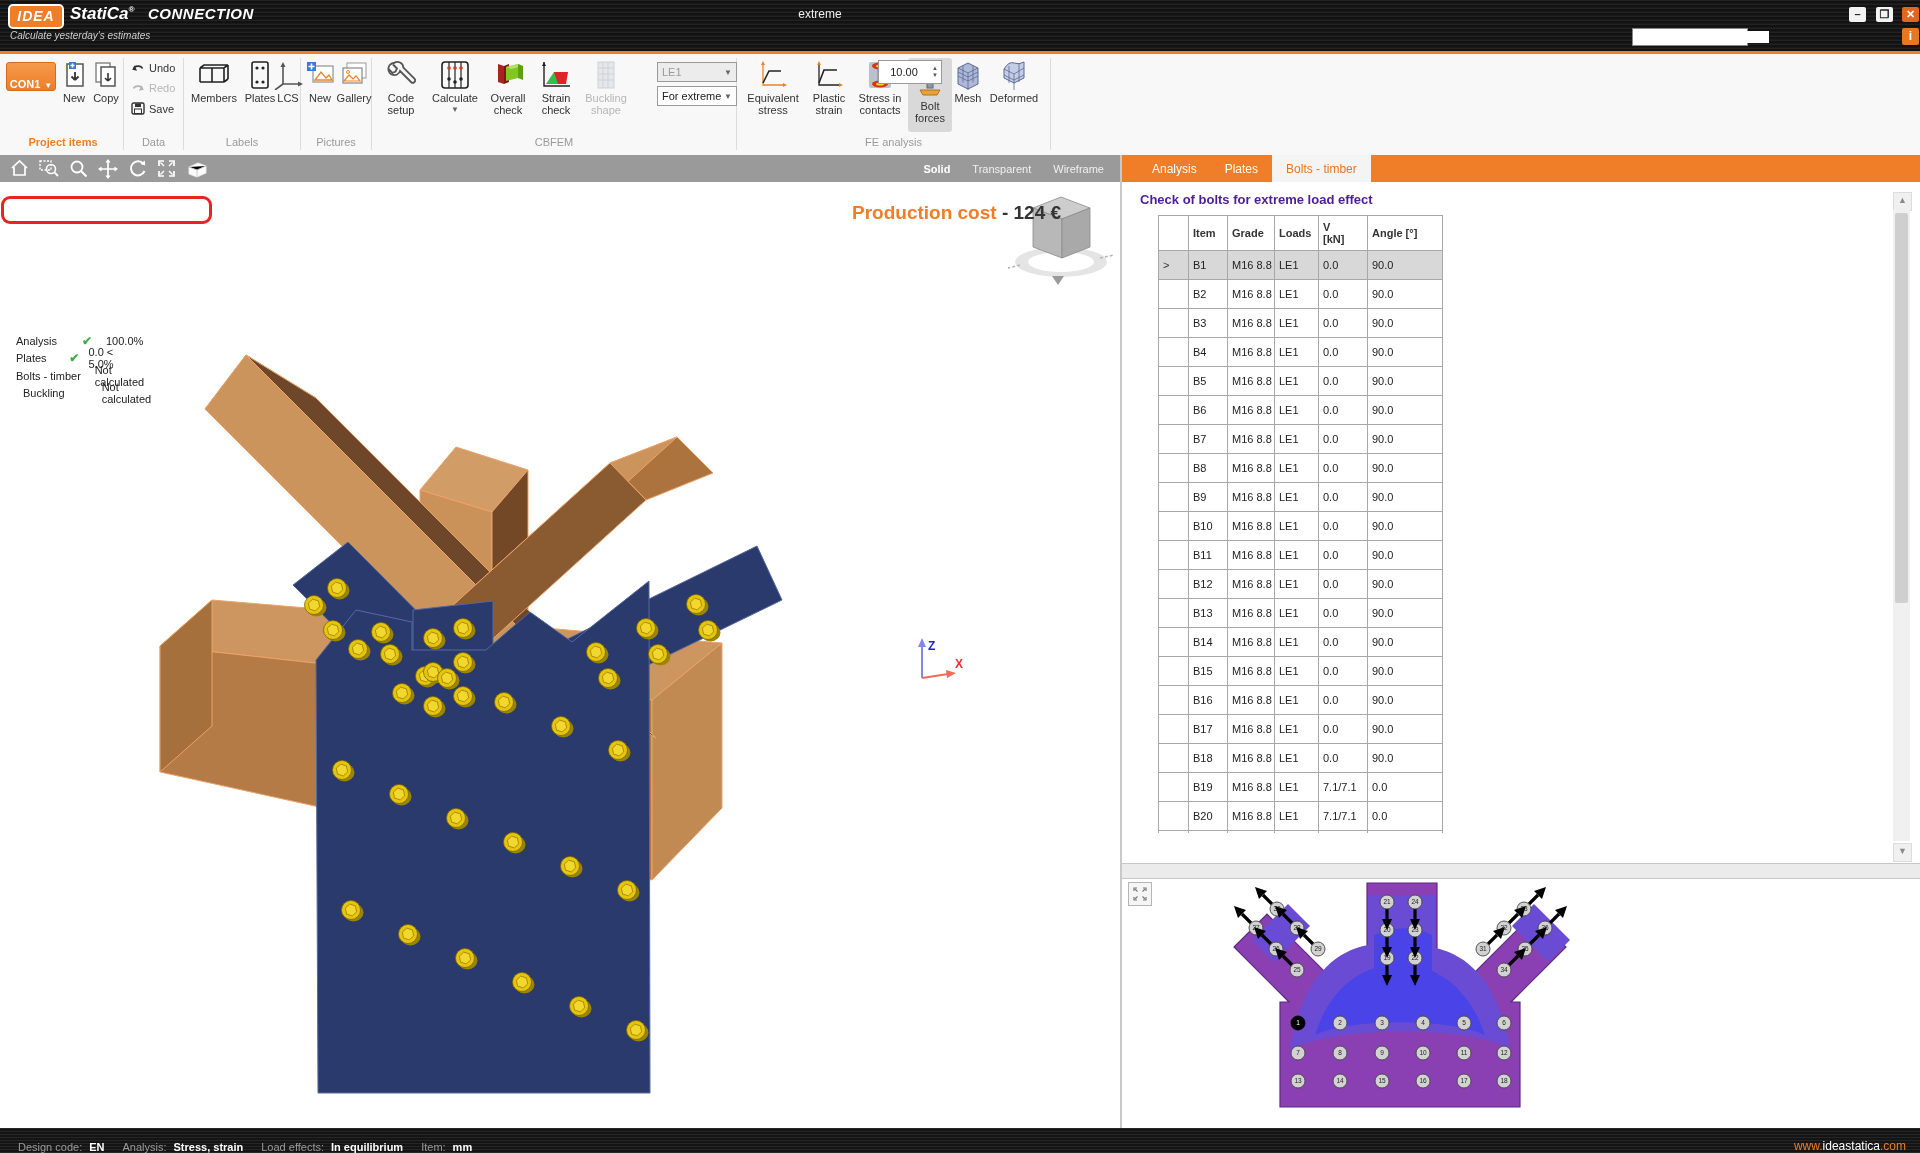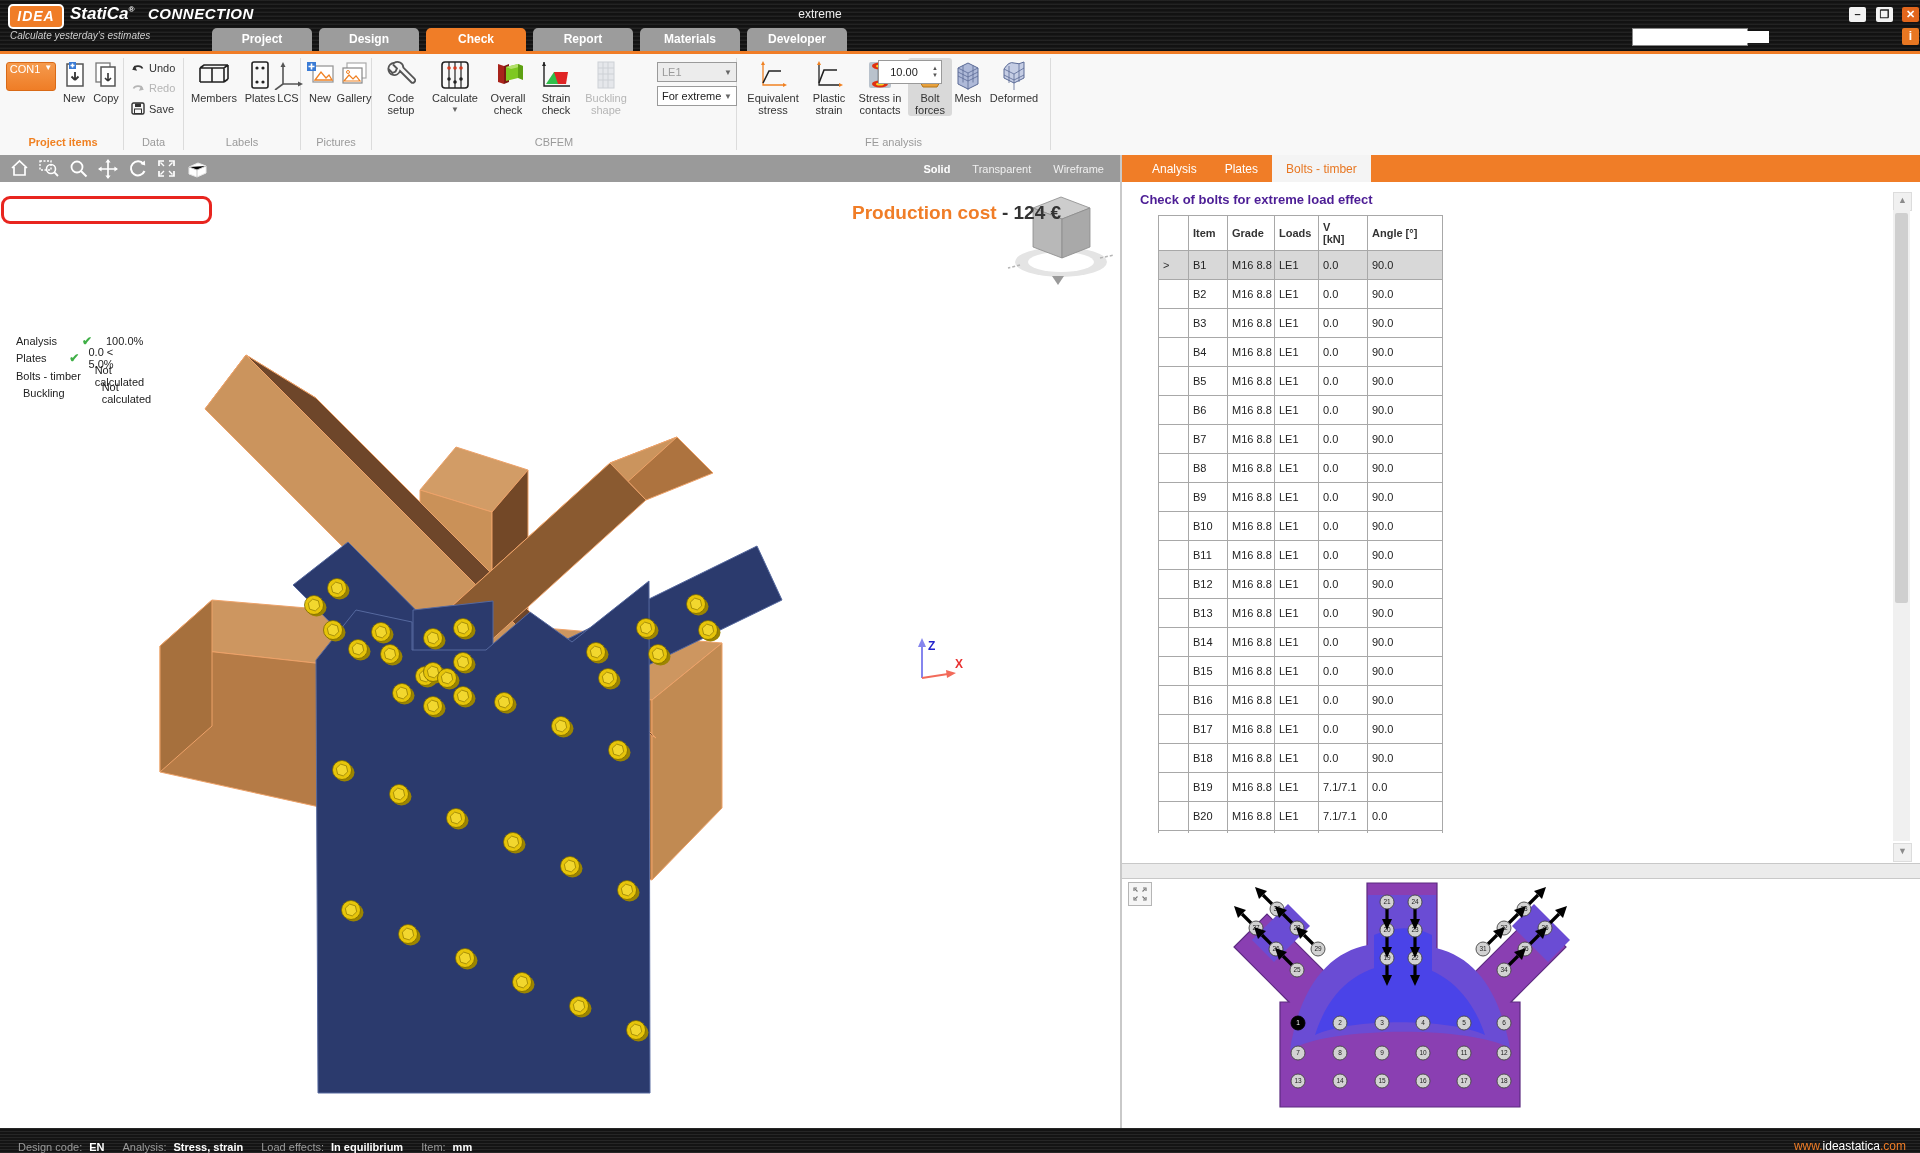--- a/index.html
+++ b/index.html
@@ -116,14 +116,6 @@
     <div class="winbtn abs" style="left:1849px;">–</div>
     <div class="winbtn abs" style="left:1876px;">❐</div>
     <div class="winbtn abs" id="btn-close" style="left:1902px;">✕</div>
-    <div id="navtabs" class="abs">
-      <div class="navtab">Project</div>
-      <div class="navtab">Design</div>
-      <div class="navtab active">Check</div>
-      <div class="navtab">Report</div>
-      <div class="navtab">Materials</div>
-      <div class="navtab">Developer</div>
-    </div>
     <div id="searchbox" class="abs">
       <input style="">
       <svg width="12" height="12" viewBox="0 0 12 12">

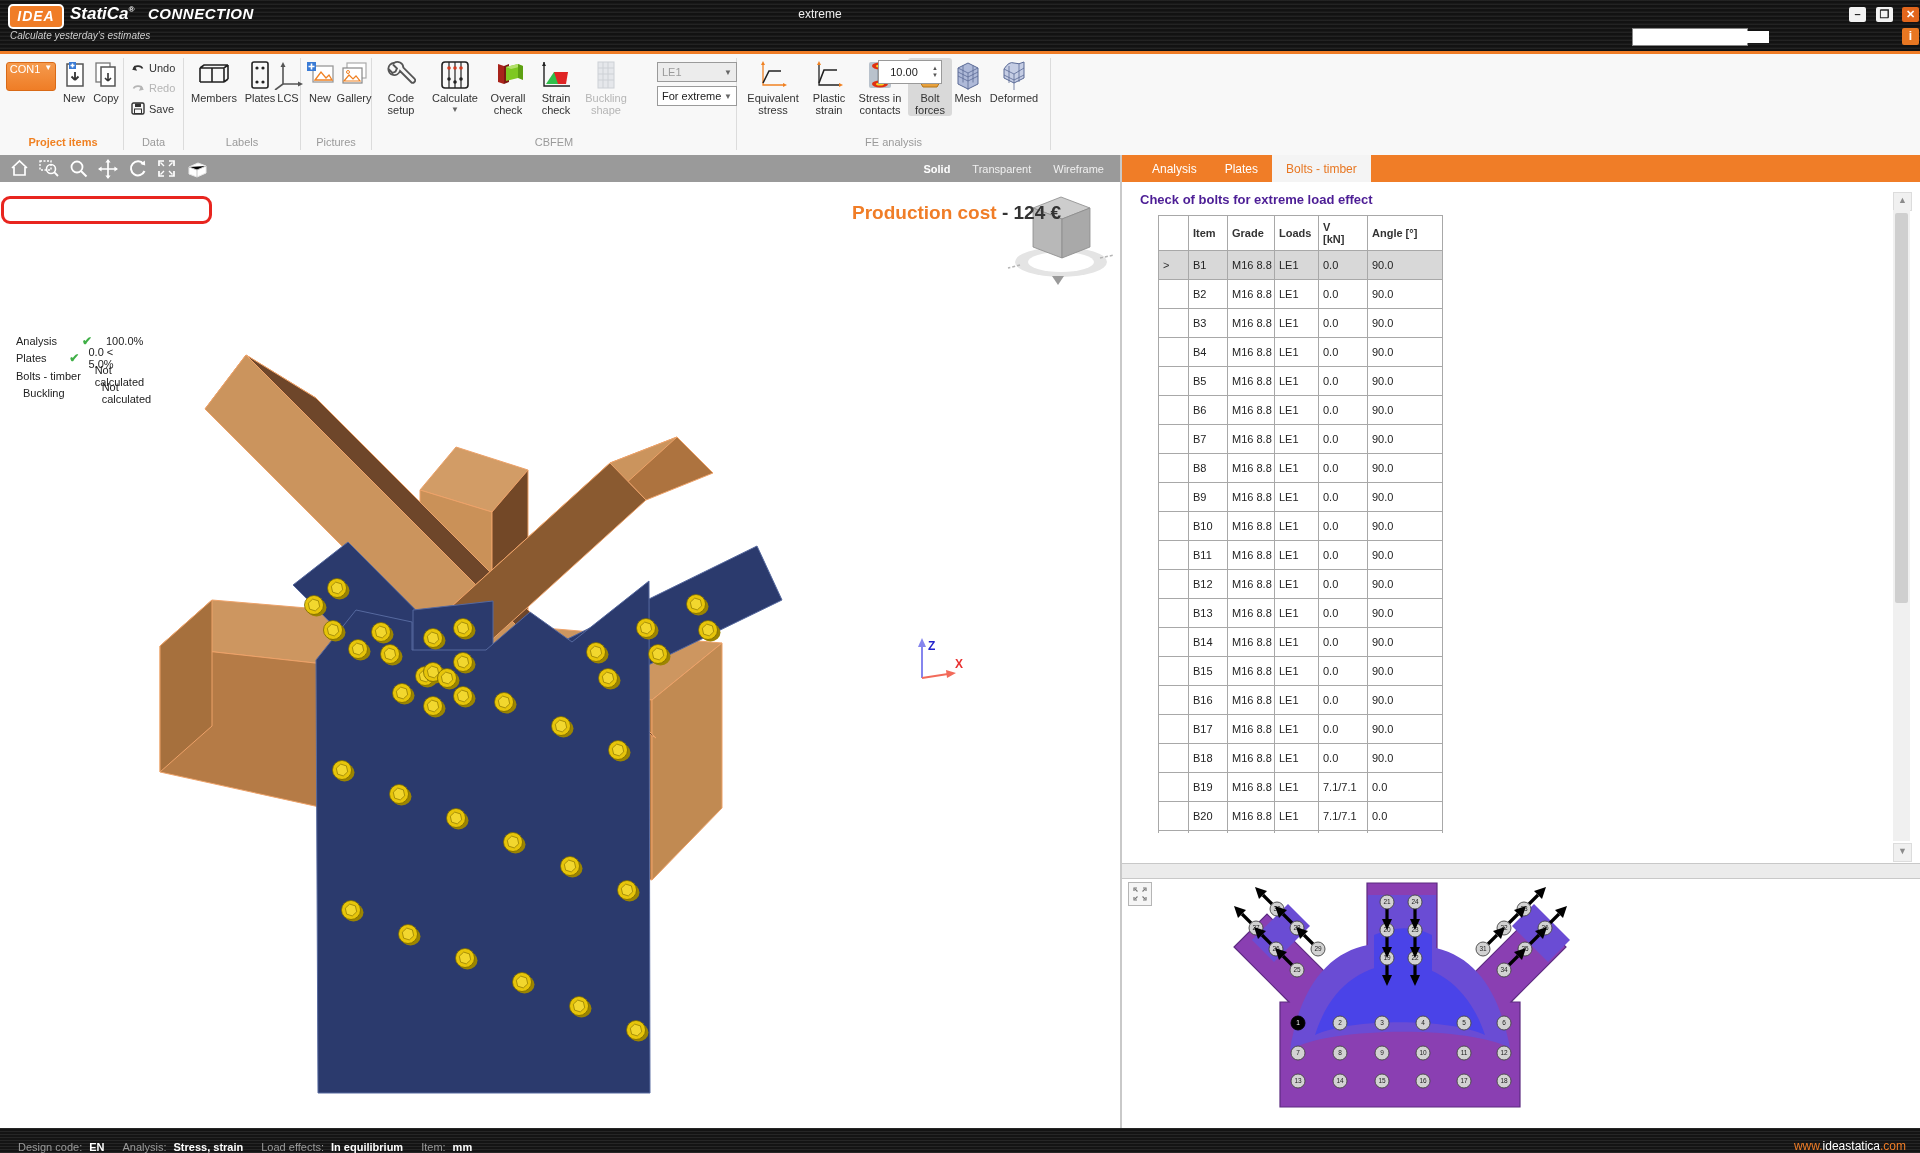--- a/index.html
+++ b/index.html
@@ -42,8 +42,8 @@
   .smallbtn{position:absolute;display:flex;align-items:center;gap:4px;font-size:11px;color:#333;}
   .smallbtn.disabled{color:#b5b5b5;}
   #con1-btn{position:absolute;left:6px;top:8px;width:48px;height:27px;background:linear-gradient(#f59a4d,#ef7d26);
-    border:1px solid #d96a17;border-radius:3px;color:#fff;font-size:11px;font-weight:normal;
-    display:flex;align-items:flex-start;justify-content:center;gap:4px;}
+    border:1px solid #d96a17;border-radius:3px;color:#fff;font-size:11px;font-weight:bold;
+    display:flex;align-items:flex-end;justify-content:center;gap:4px;}
   .ddown{position:absolute;border:1px solid #9a9a9a;background:#fff;font-size:11px;color:#222;
     display:flex;align-items:center;padding:0 4px;justify-content:space-between;}
   .ddown.disabled{background:#ececec;color:#9a9a9a;}

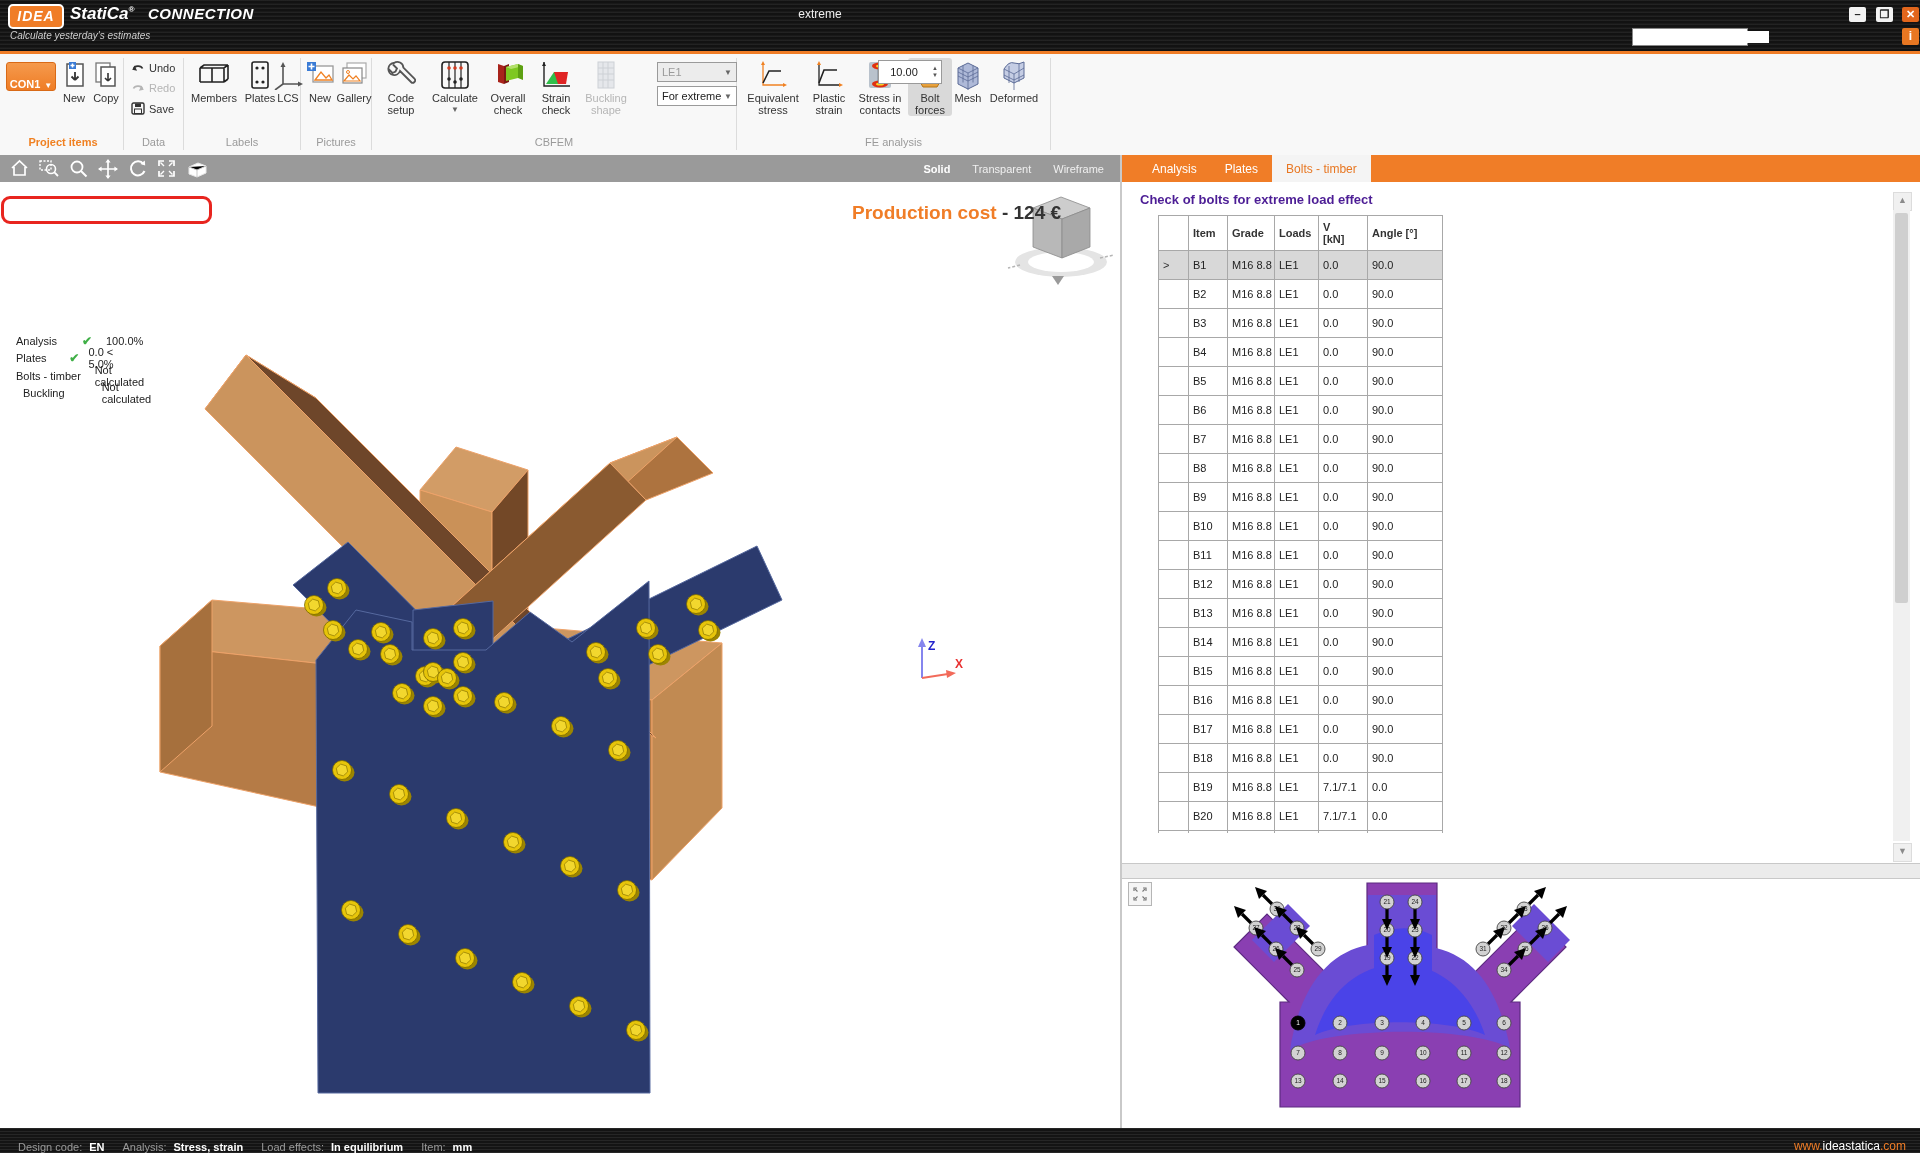--- a/index.html
+++ b/index.html
@@ -37,7 +37,7 @@
   .rbtn{position:absolute;top:4px;display:flex;flex-direction:column;align-items:center;
     font-size:11px;color:#333;line-height:12px;text-align:center;cursor:default;}
   .rbtn .ric{height:34px;display:flex;align-items:center;justify-content:center;}
-  .rbtn.selected{background:#d9d9d9;border-radius:3px;padding:0 2px;}
+  .rbtn.selected{background:#d9d9d9;border-radius:3px;padding:8px 2px;}
   .rbtn.disabled{color:#b5b5b5;}
   .smallbtn{position:absolute;display:flex;align-items:center;gap:4px;font-size:11px;color:#333;}
   .smallbtn.disabled{color:#b5b5b5;}

